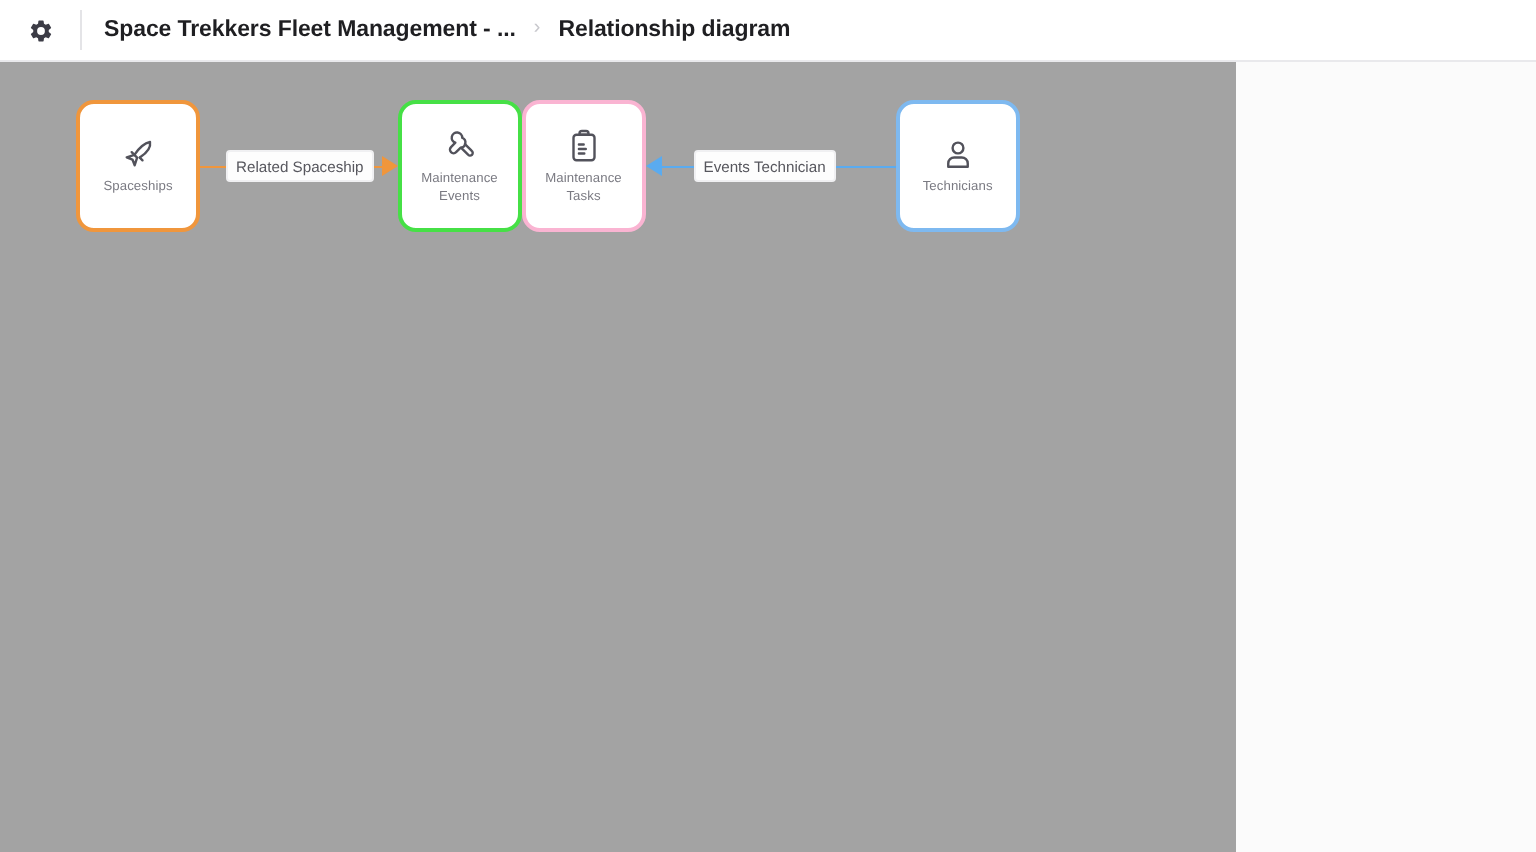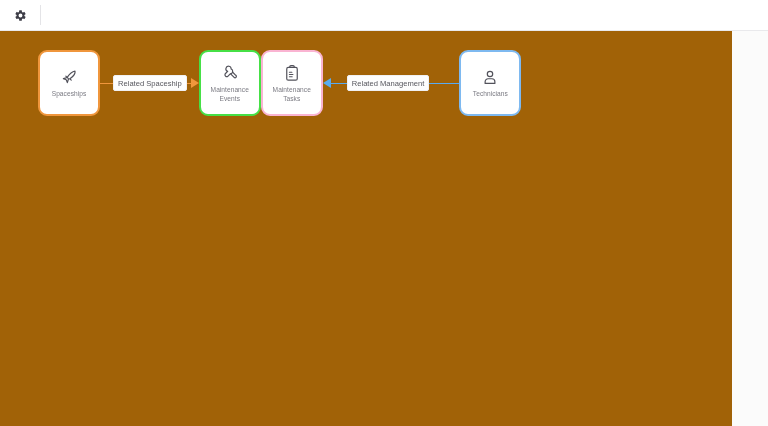--- a/index.html
+++ b/index.html
@@ -176,6 +176,11 @@
 
   <div class="hdr-divider"></div>
 
+  <div class="breadcrumb">
+    <span class="crumb-app">Space Trekkers Fleet Management - ...</span>
+    <span class="crumb-sep">›</span>
+    <span class="crumb-current">Relationship diagram</span>
+  </div>
 
 </div>
 

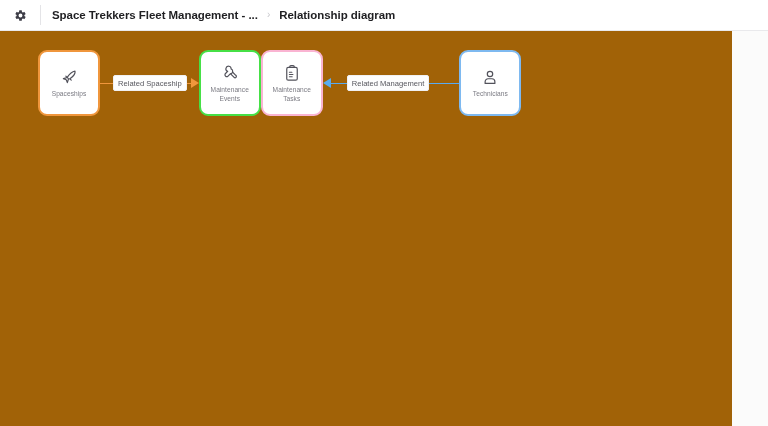--- a/index.html
+++ b/index.html
@@ -74,9 +74,9 @@
   
   .canvas {
     position: relative;
-    width: 732px;
+    width: 618px;
     height: 395px;
-    background: #a16207;
+    background: #a3a3a3;
     overflow: hidden;
   }
 

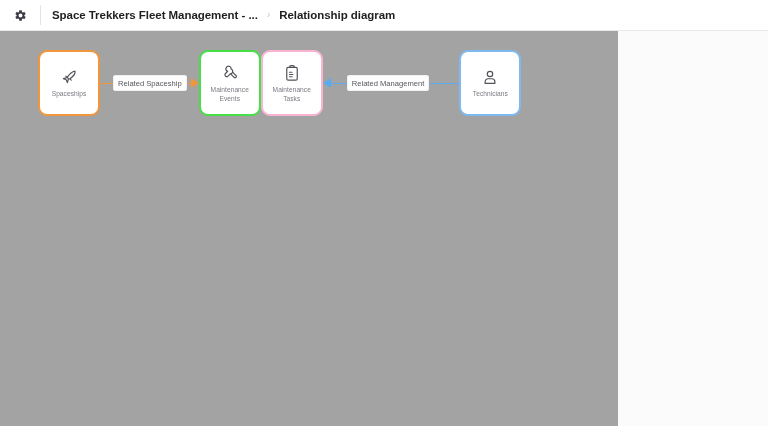--- a/index.html
+++ b/index.html
@@ -234,7 +234,7 @@
     <div class="edge" id="edge-related-technician">
       <div class="arrow left" id="arrow-e3" style="border-right-color: rgb(90, 171, 240);"></div>
       <div class="edge-line" id="line-e3-a" style="width: 16px; background: rgb(90, 171, 240);"></div>
-      <span class="edge-label" id="label-e3">Related Management</span>
+      <span class="edge-label" id="label-e3">Events Technician</span>
       <div class="edge-line" id="line-e3-b" style="width: 30px; background: rgb(90, 171, 240);"></div>
     </div>
 

